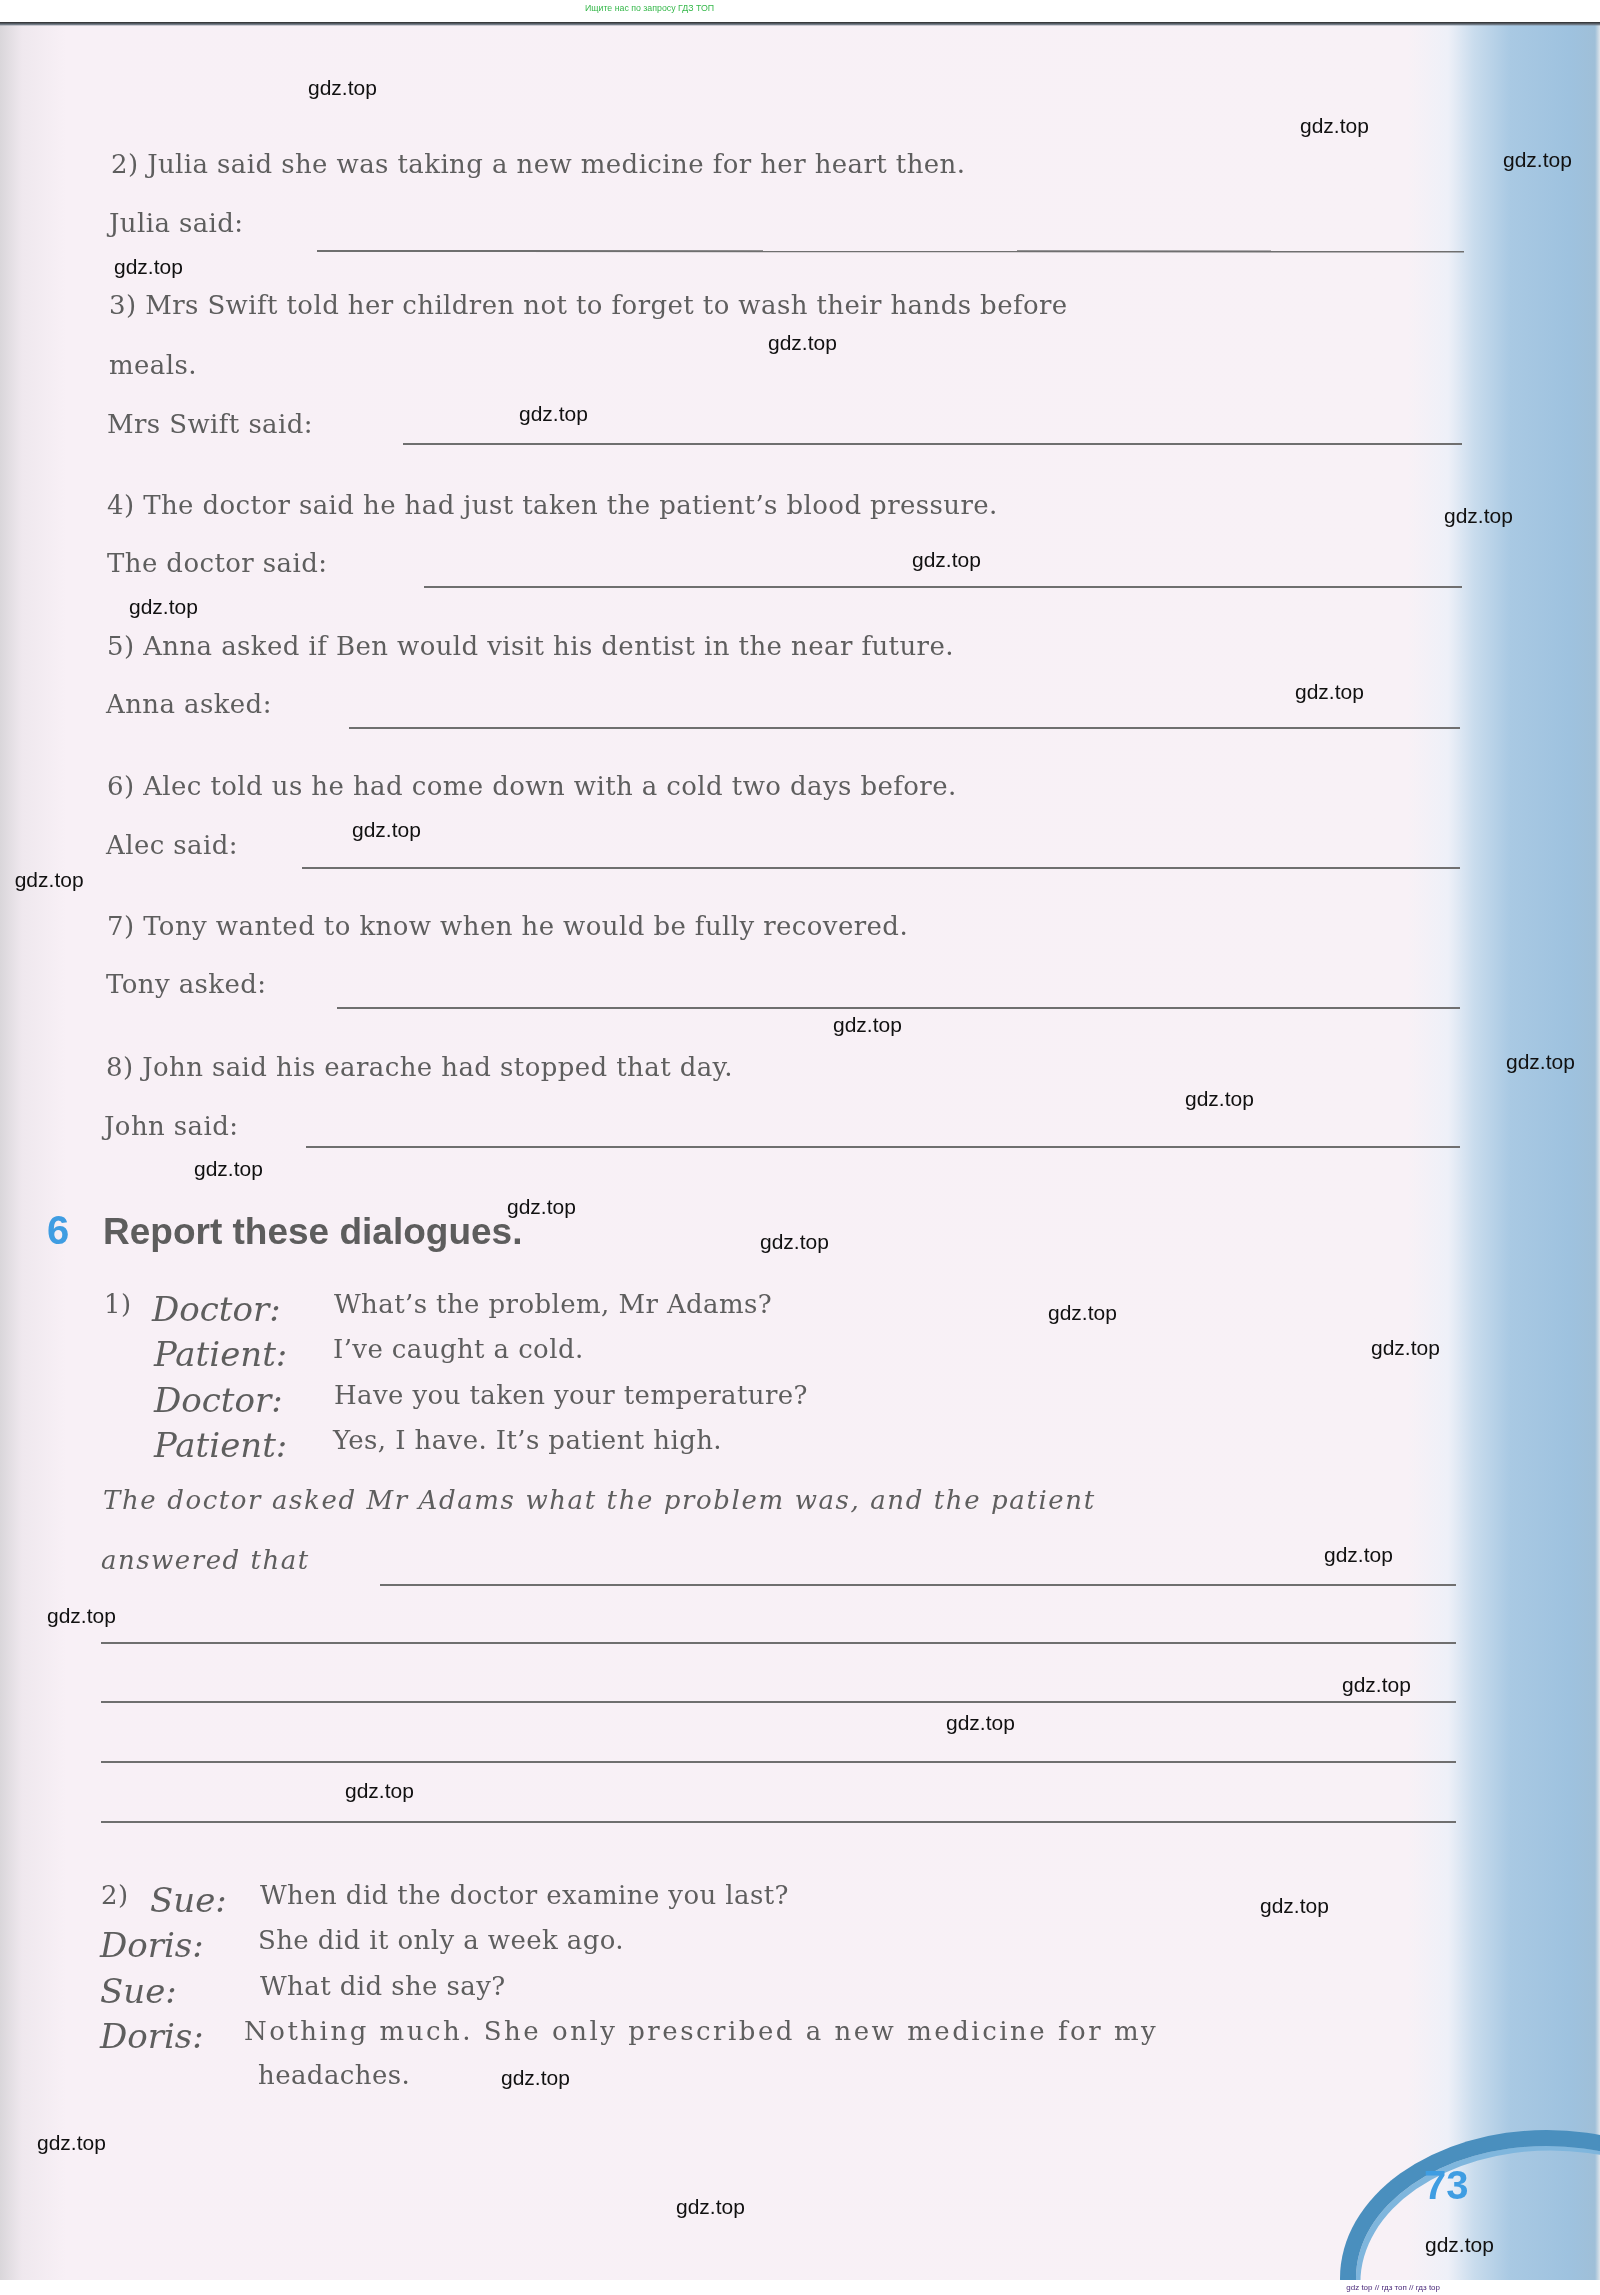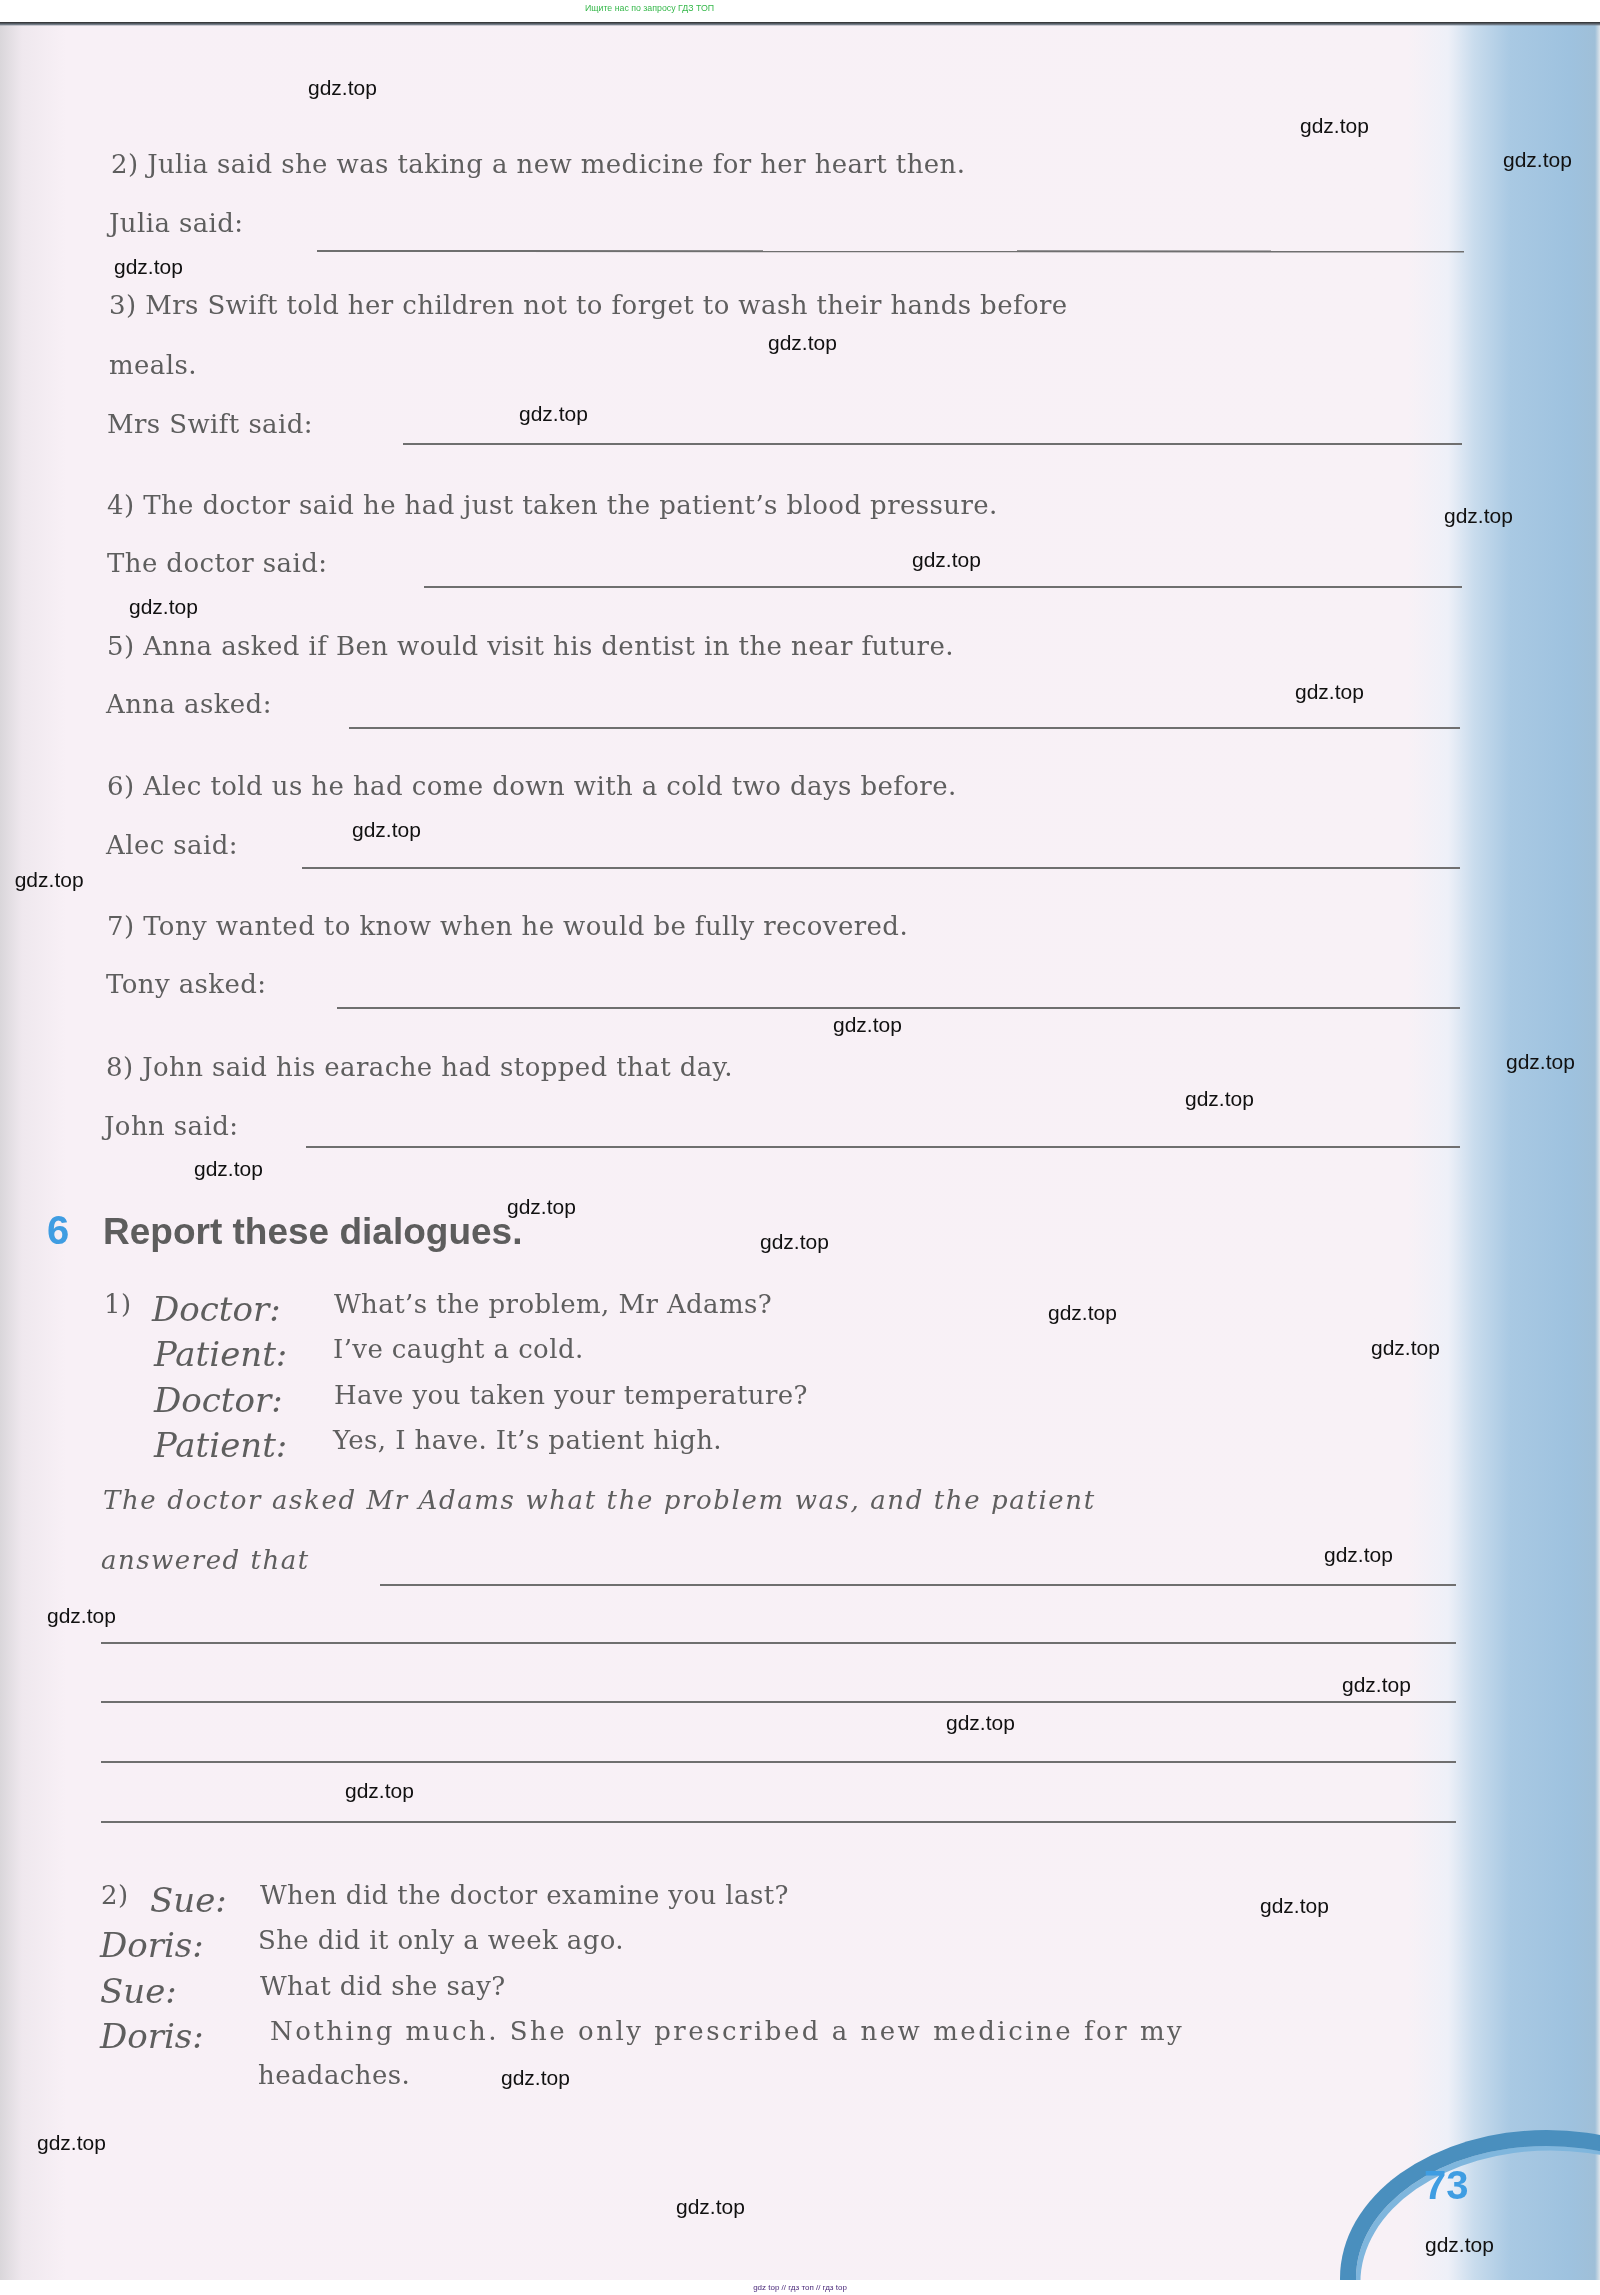--- a/index.html
+++ b/index.html
@@ -123,7 +123,7 @@
 <div class="speaker" style="left:100px;top:1971px;">Sue:</div>
 <div class="t" style="left:260px;top:1971px;">What did she say?</div>
 <div class="speaker" style="left:100px;top:2016px;">Doris:</div>
-<div class="t" style="left:270px;top:2016px;letter-spacing:2.5px;text-align:right;">Nothing much. She only prescribed a new medicine for my</div>
+<div class="t" style="left:244px;top:2016px;letter-spacing:2.5px;text-align:right;">Nothing much. She only prescribed a new medicine for my</div>
 <div class="t" style="left:258px;top:2060px;">headaches.</div>
 
 <div class="page-arc"></div>

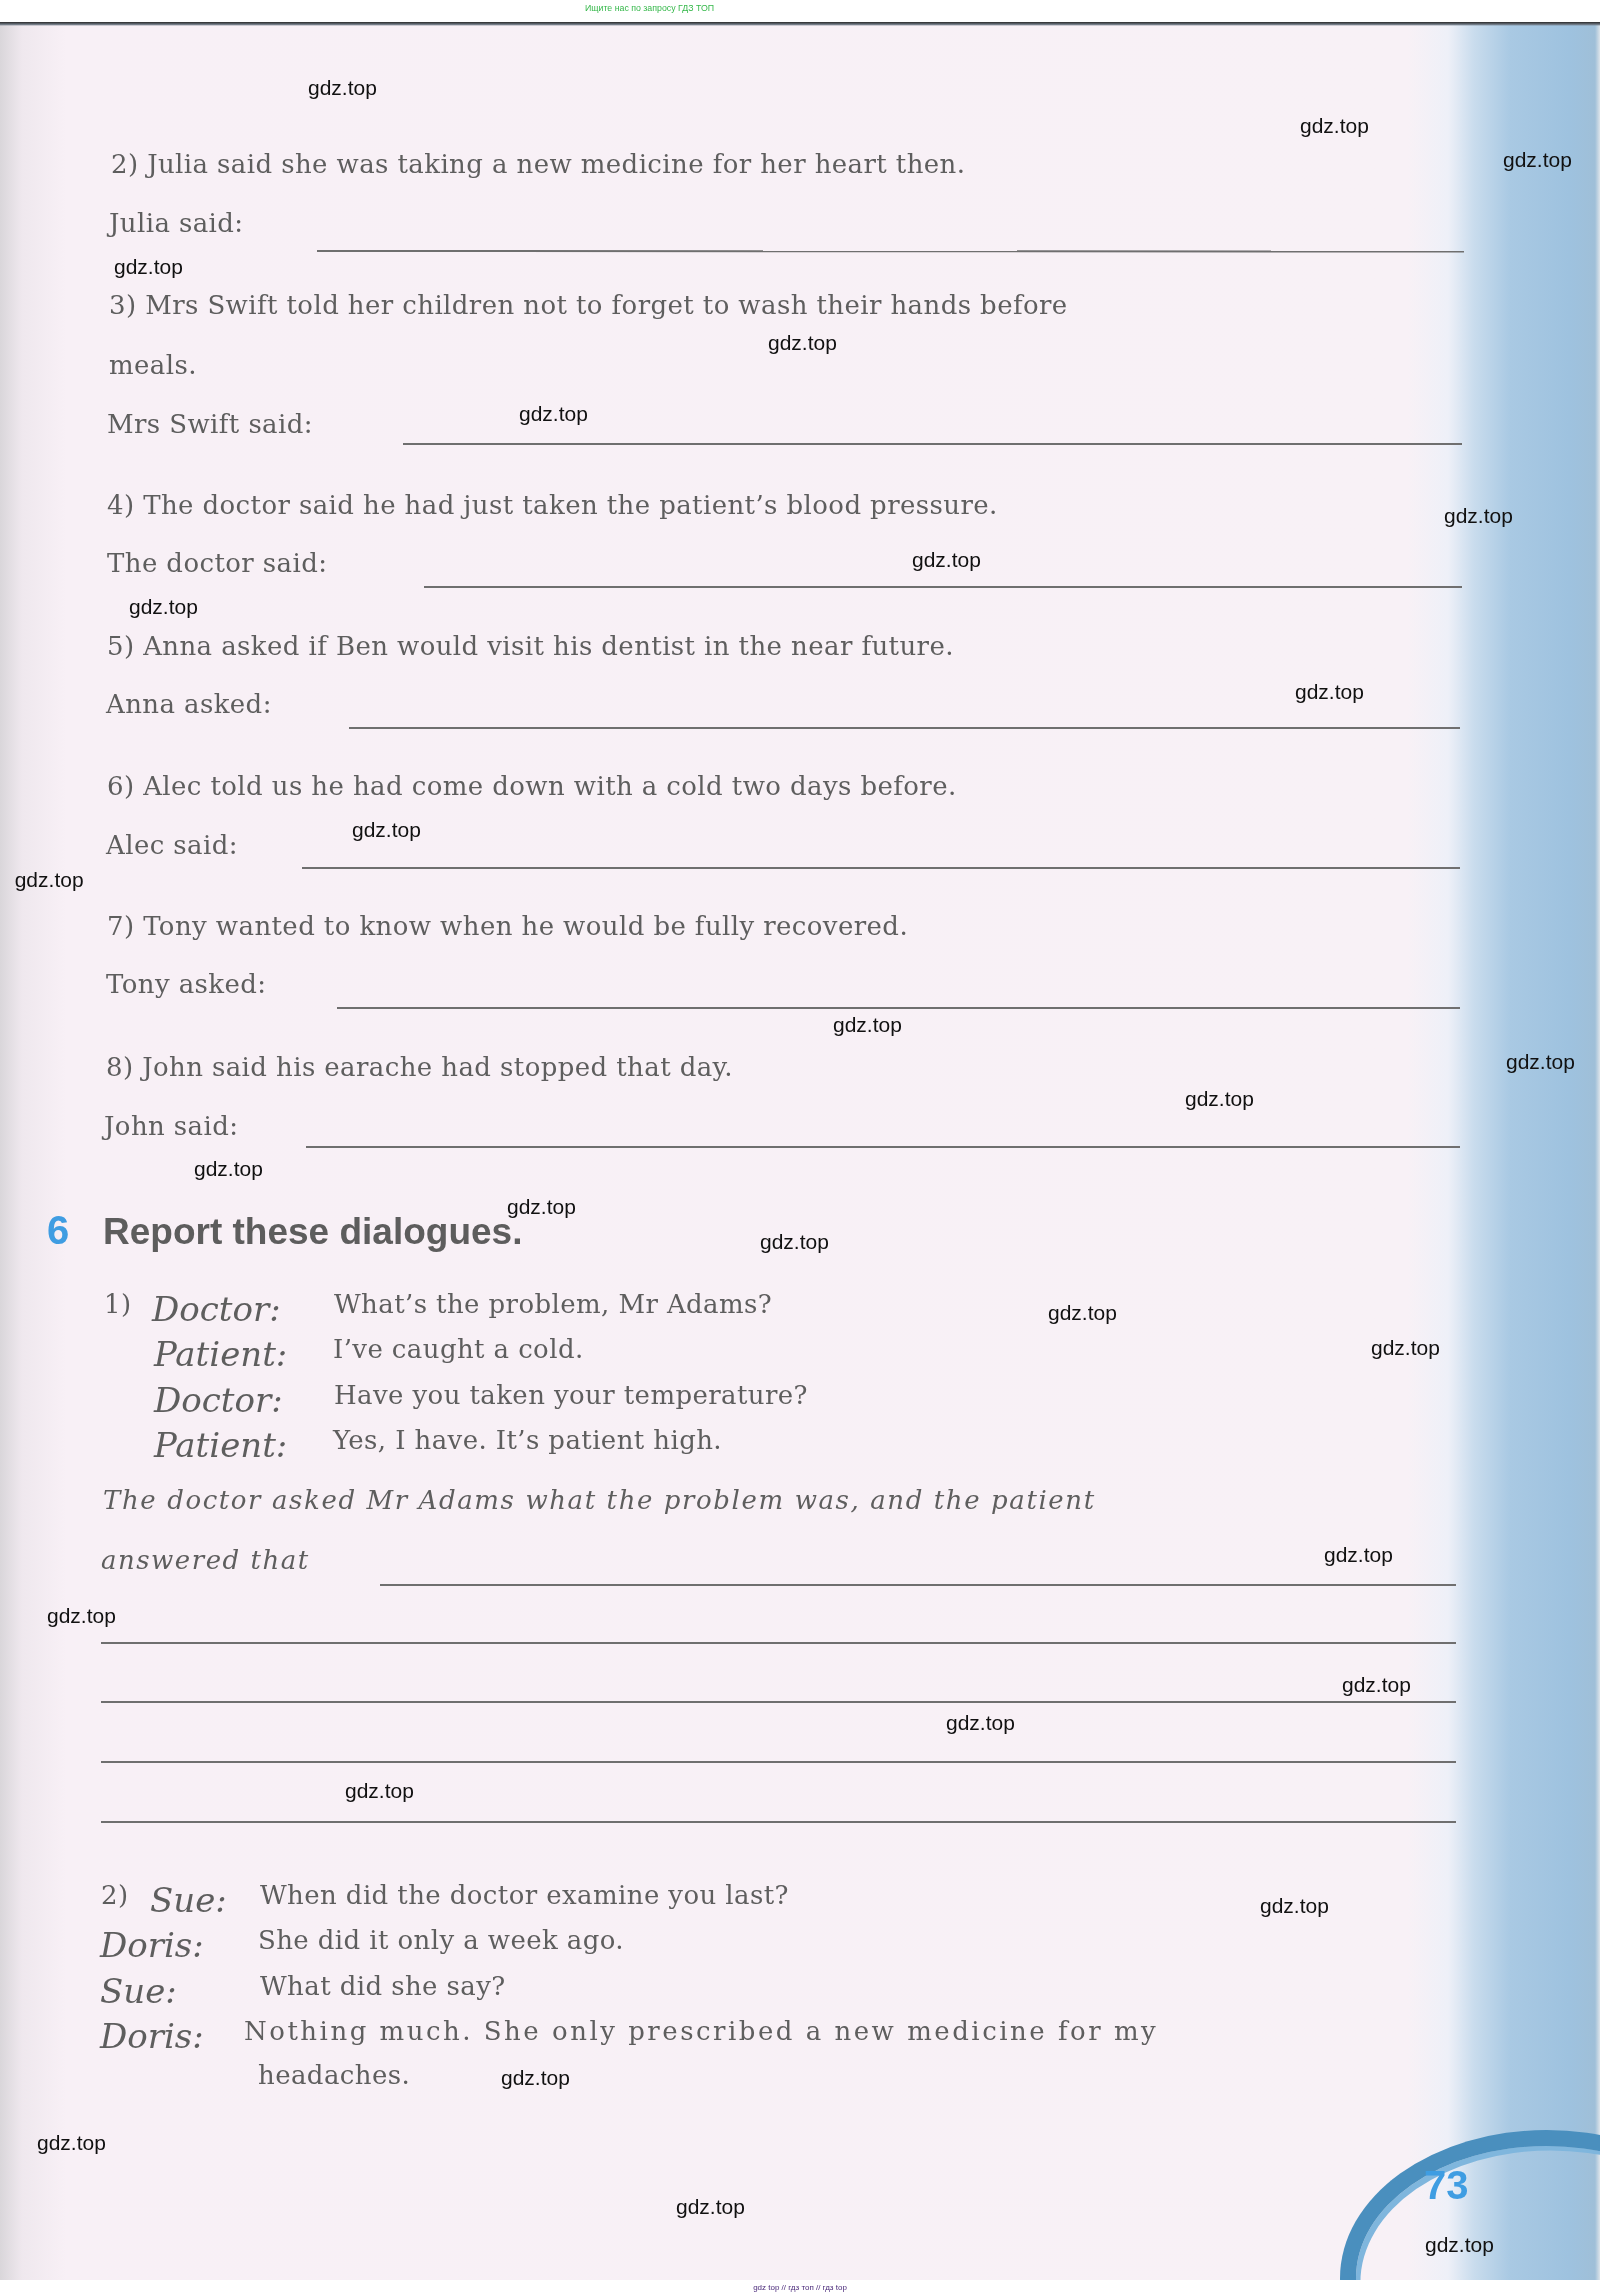--- a/index.html
+++ b/index.html
@@ -27,7 +27,7 @@
     position:absolute; left:0; top:2280px; width:1600px; height:15.4px; background:#ffffff;
   }
   .bottom-bar .credit {
-    position:absolute; left:0; width:1600px; top:2.9px; text-align:center;
+    position:absolute; left:0; width:1440px; top:2.9px; text-align:right;
     font-family:"Liberation Sans", sans-serif; font-size:8px; color:#4a2a7a;
   }
   .t {

